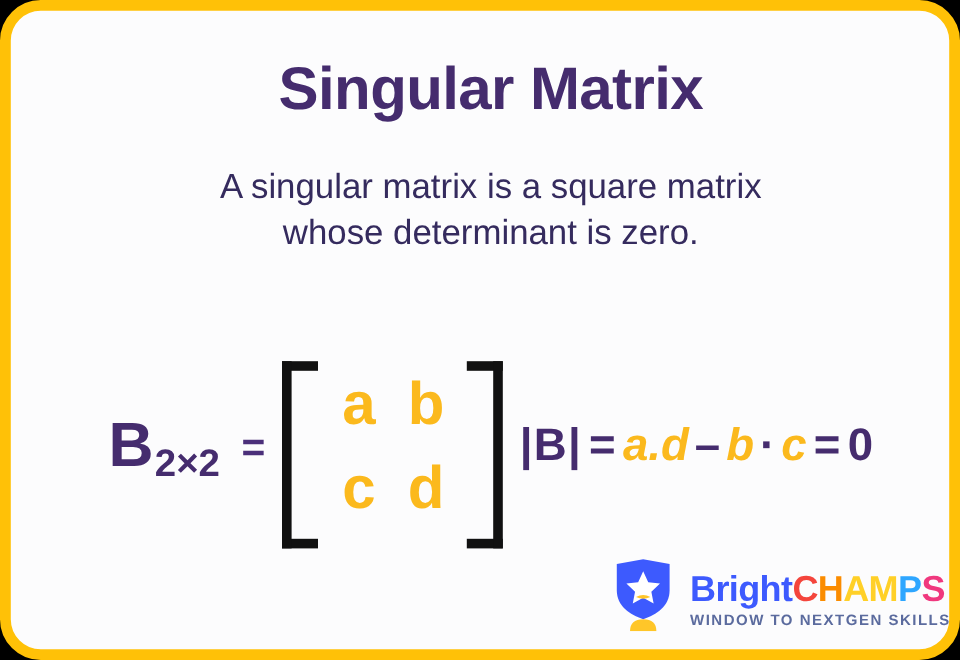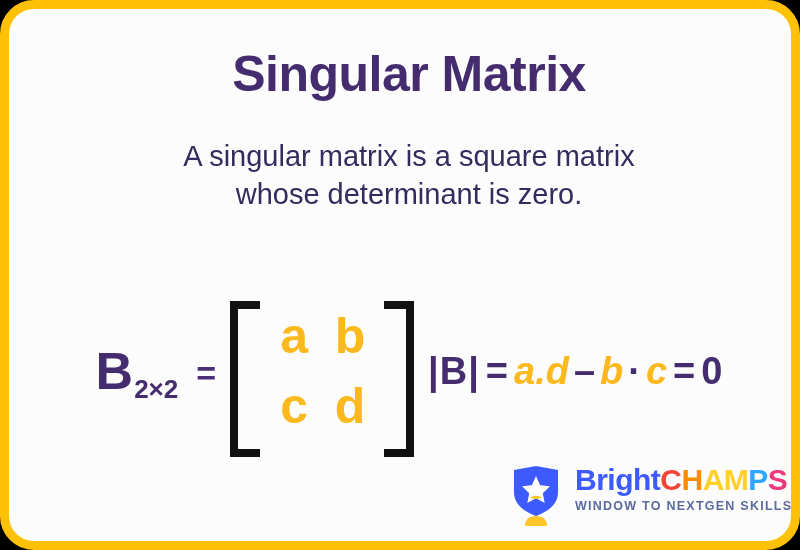--- a/index.html
+++ b/index.html
@@ -75,7 +75,7 @@
     margin-right: 16px;
   }
   .bsym .sub {
-    font-size: 26px;
+    font-size: 32px;
     font-weight: bold;
     margin-left: 1px;
     position: relative;

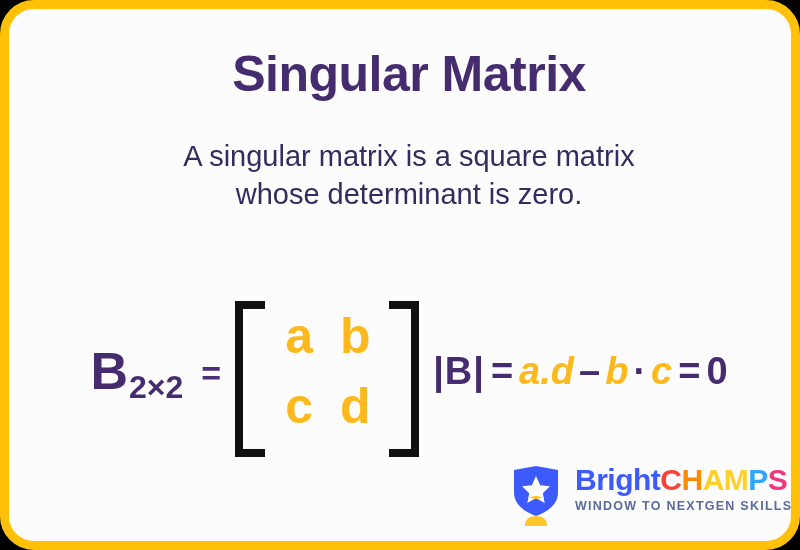--- a/index.html
+++ b/index.html
@@ -158,7 +158,7 @@
     left: 500px;
     top: 455px;
     display: flex;
-    align-items: flex-start;
+    align-items: flex-end;
   }
   .shield-wrap {
     width: 54px;

